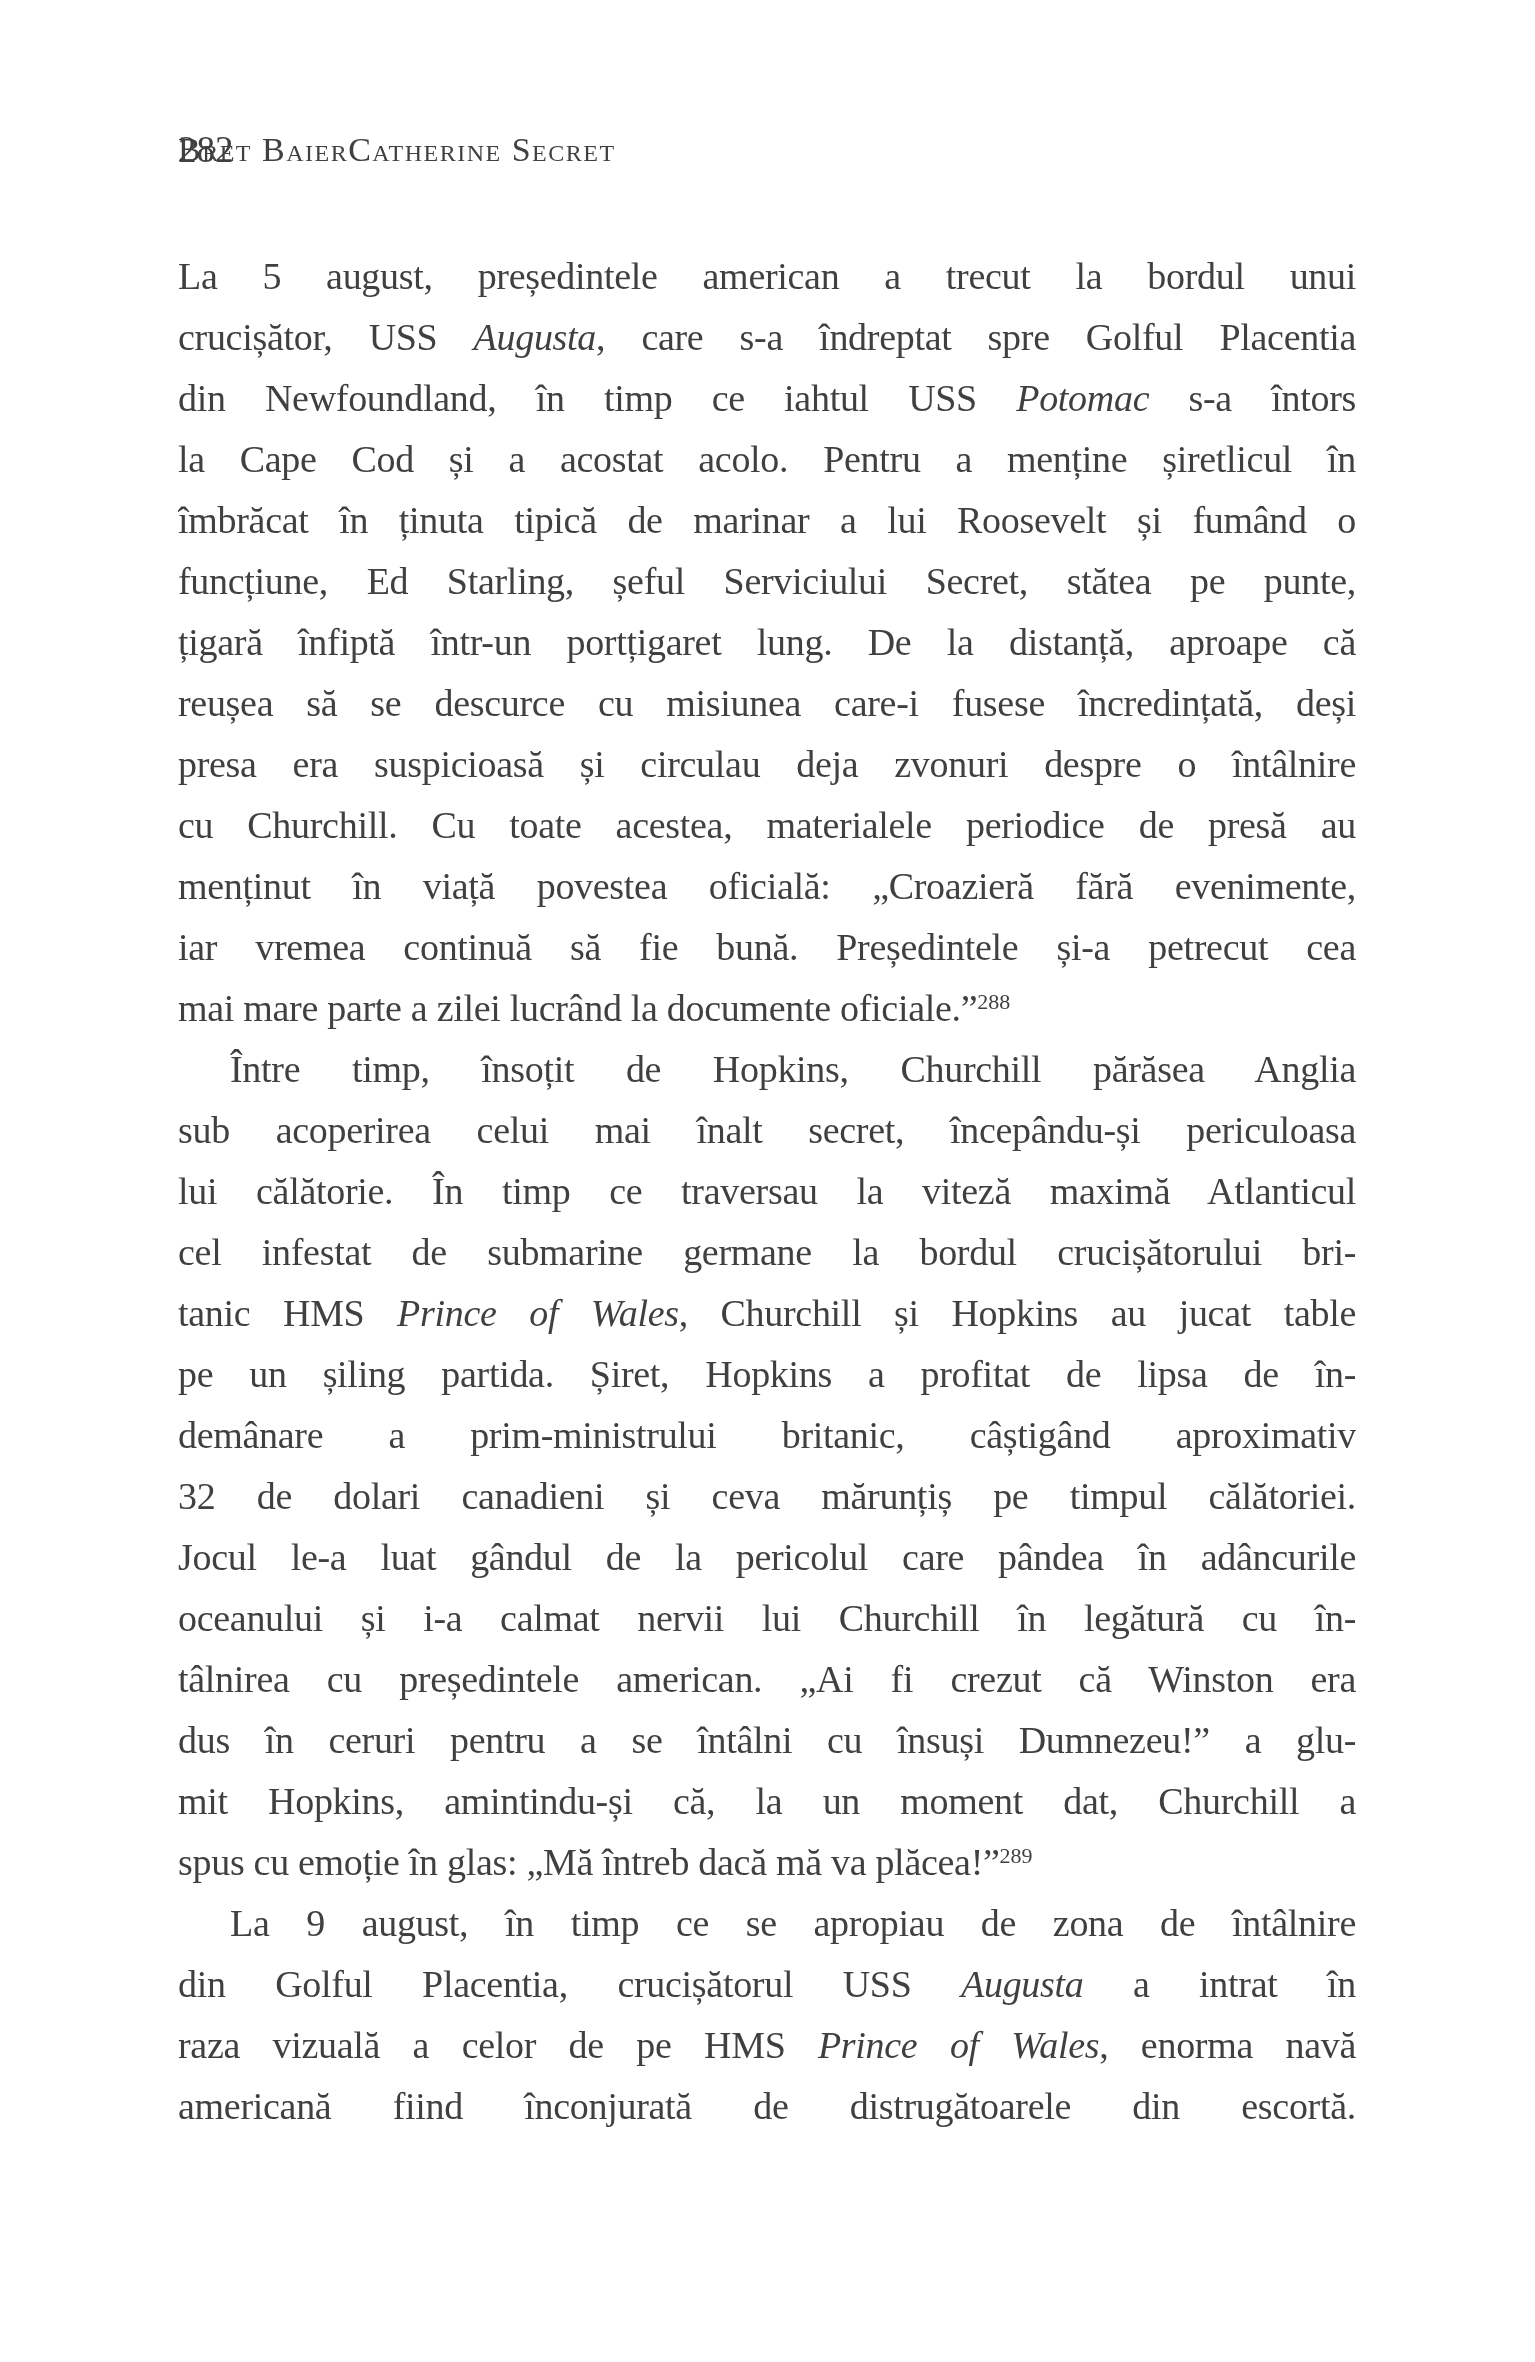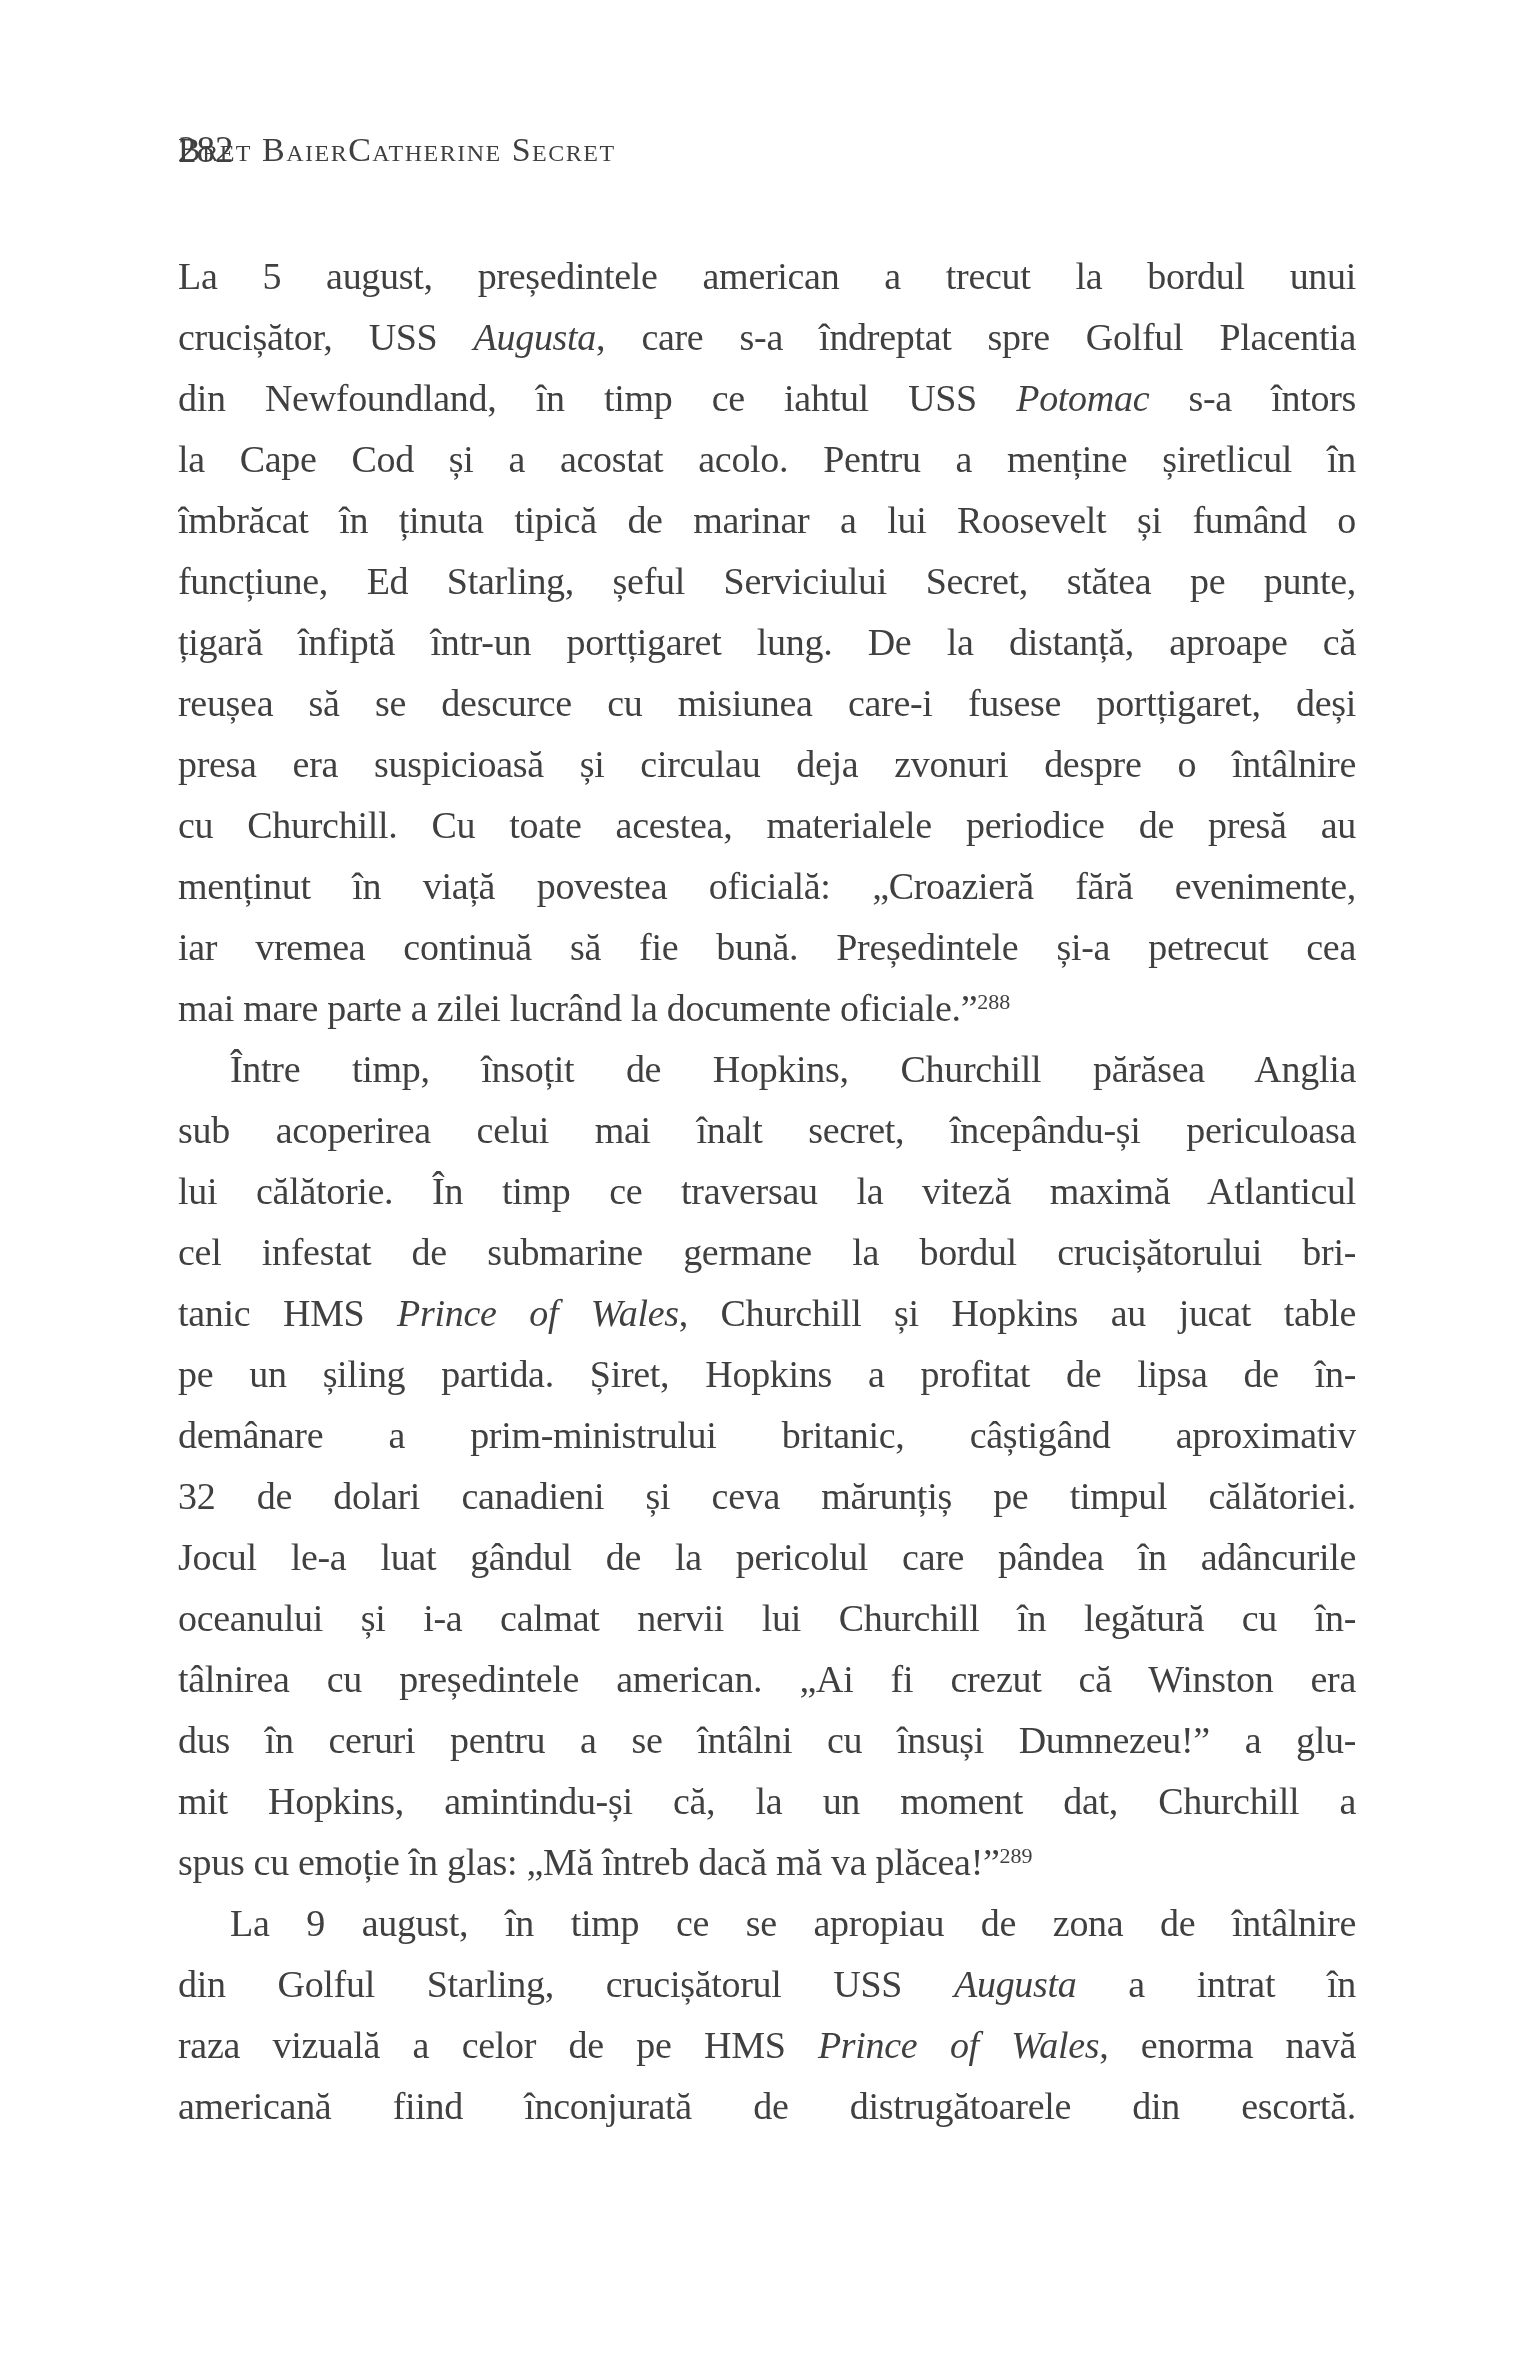--- a/index.html
+++ b/index.html
@@ -94,7 +94,7 @@
         <div class="line"><span>îmbrăcat în ținuta tipică de marinar a lui Roosevelt și fumând o</span></div>
         <div class="line"><span>funcțiune, Ed Starling, șeful Serviciului Secret, stătea pe punte,</span></div>
         <div class="line"><span>țigară înfiptă într-un portțigaret lung. De la distanță, aproape că</span></div>
-        <div class="line"><span>reușea să se descurce cu misiunea care-i fusese portțigaret, deși</span></div>
+        <div class="line"><span>reușea să se descurce cu misiunea care-i fusese încredințată, deși</span></div>
         <div class="line"><span>presa era suspicioasă și circulau deja zvonuri despre o întâlnire</span></div>
         <div class="line"><span>cu Churchill. Cu toate acestea, materialele periodice de presă au</span></div>
         <div class="line"><span>menținut în viață povestea oficială: „Croazieră fără evenimente,</span></div>

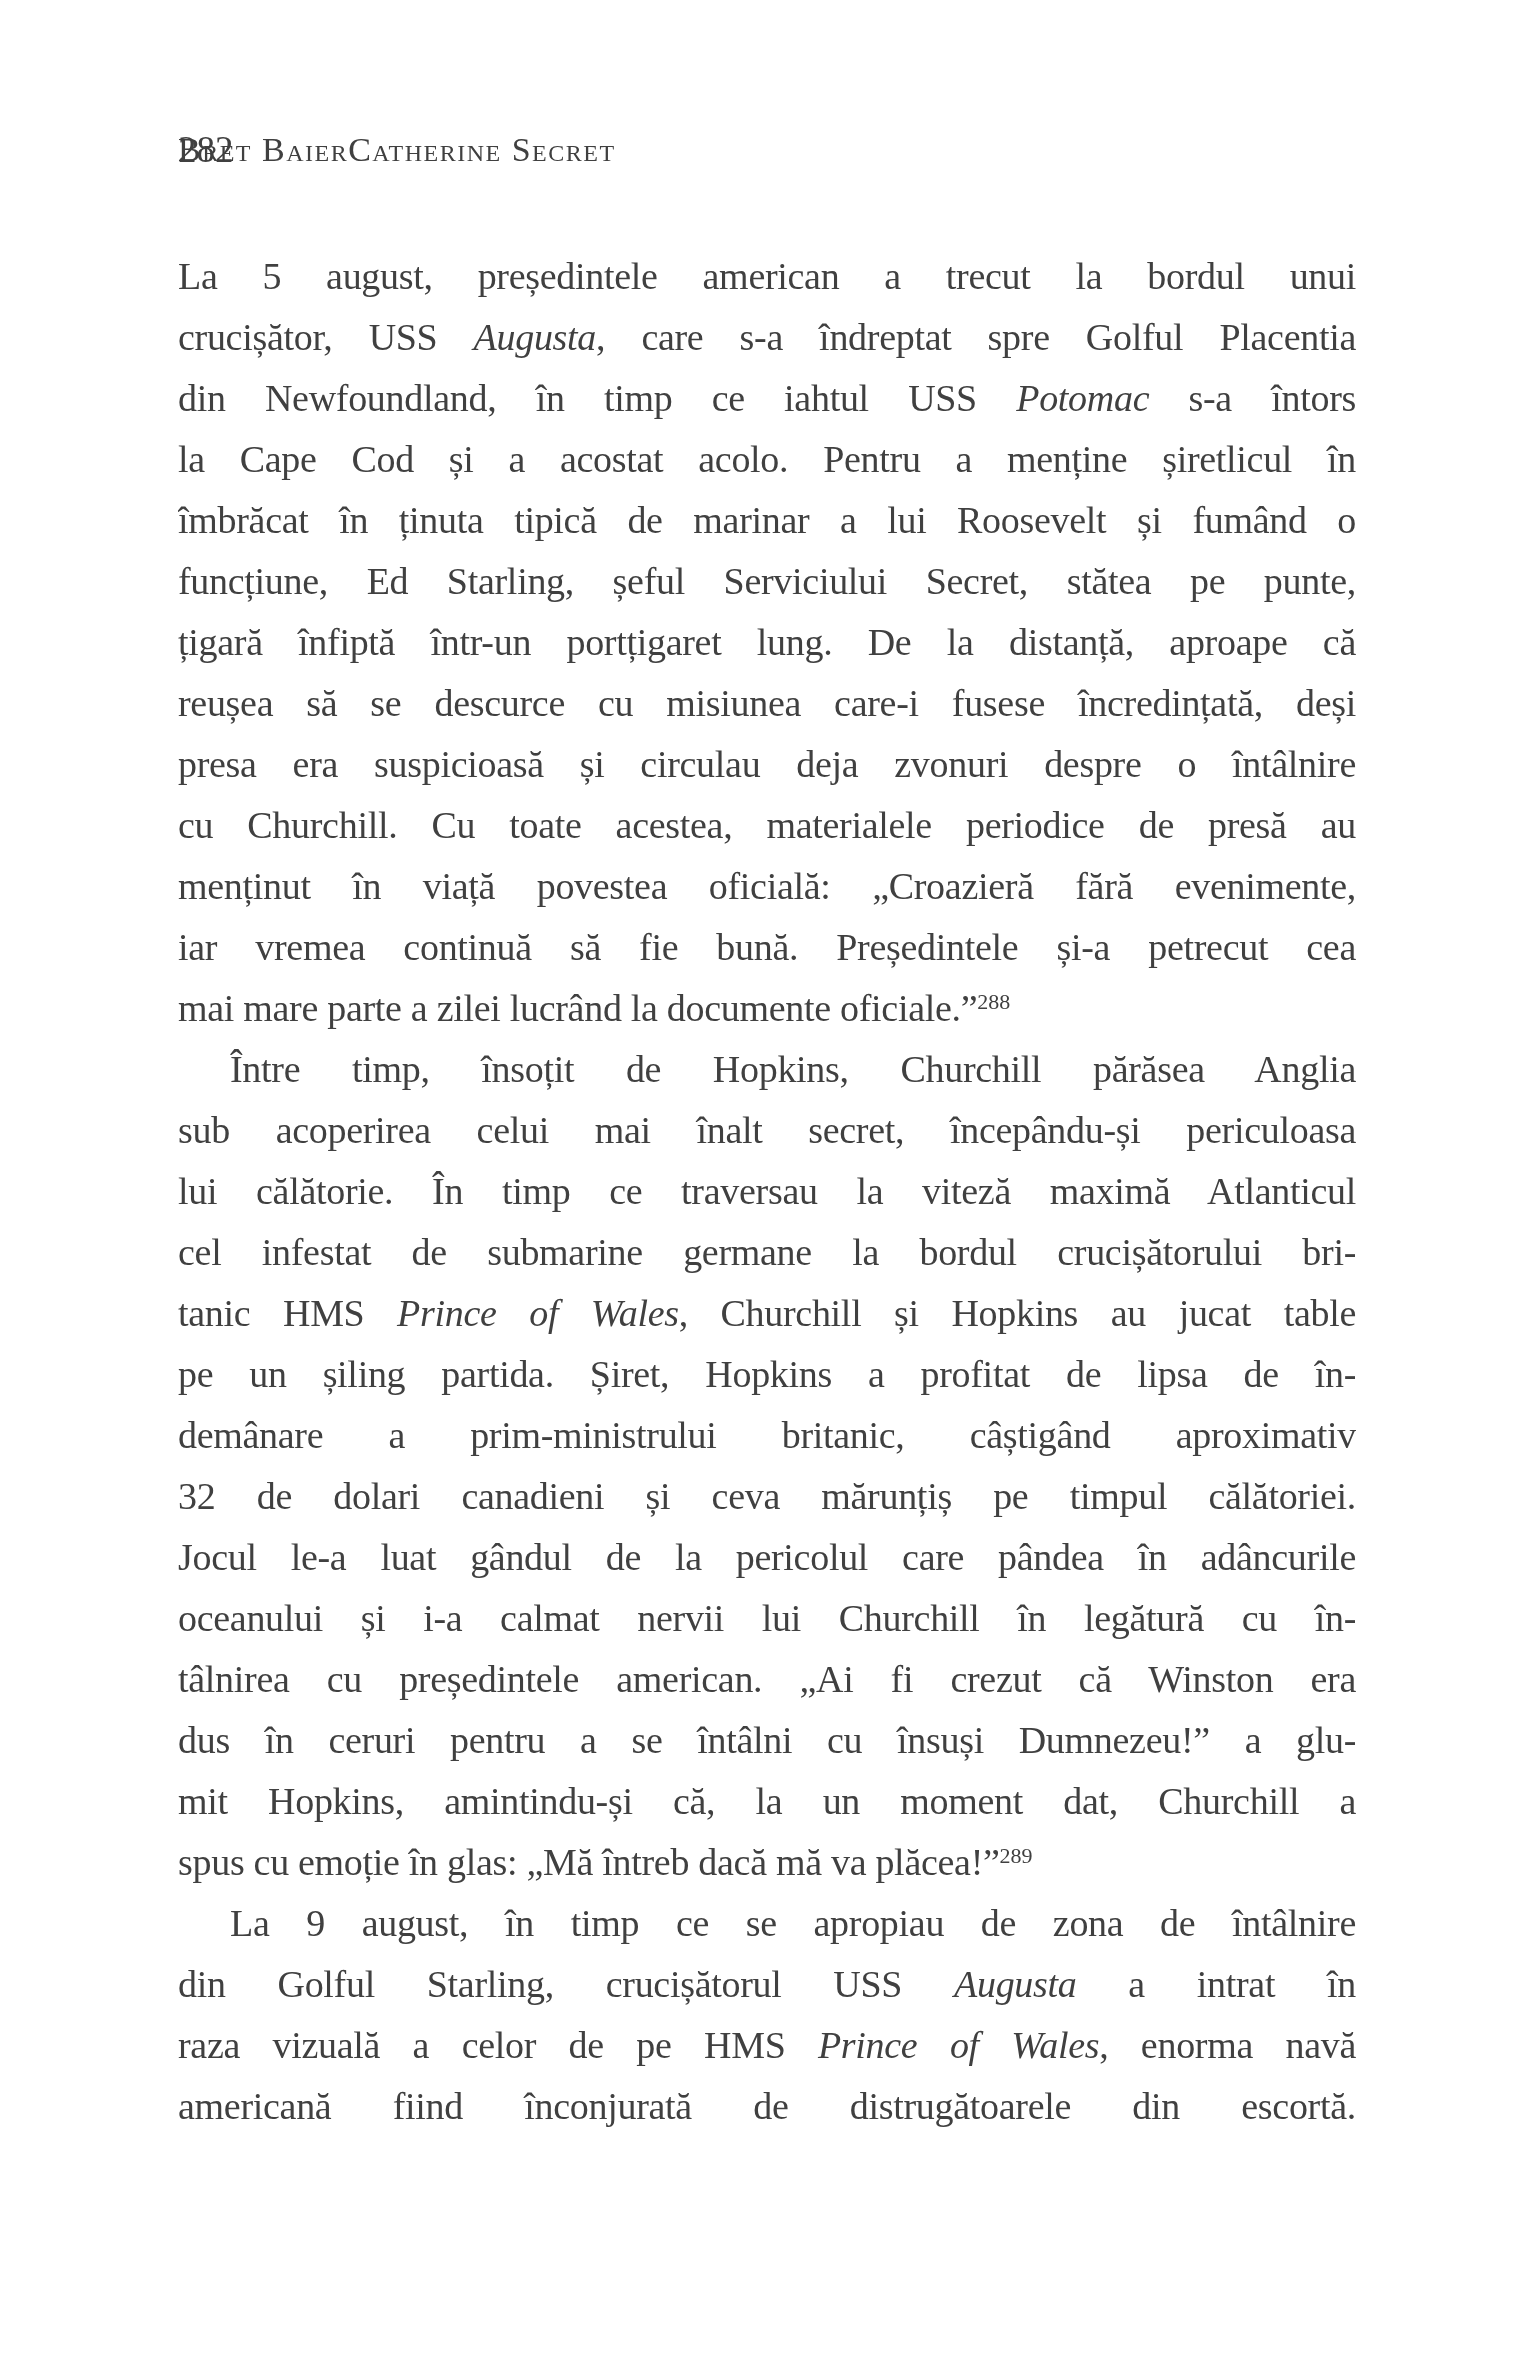--- a/index.html
+++ b/index.html
@@ -119,7 +119,7 @@
       </div>
       <div class="paragraph">
         <div class="line indented"><span>La 9 august, în timp ce se apropiau de zona de întâlnire</span></div>
-        <div class="line"><span>din Golful Starling, crucișătorul USS </span><span class="it">Augusta</span><span> a intrat în</span></div>
+        <div class="line"><span>din Golful Placentia, crucișătorul USS </span><span class="it">Augusta</span><span> a intrat în</span></div>
         <div class="line"><span>raza vizuală a celor de pe HMS </span><span class="it">Prince of Wales</span><span>, enorma navă</span></div>
         <div class="line"><span>americană fiind înconjurată de distrugătoarele din escortă.</span></div>
       </div>

